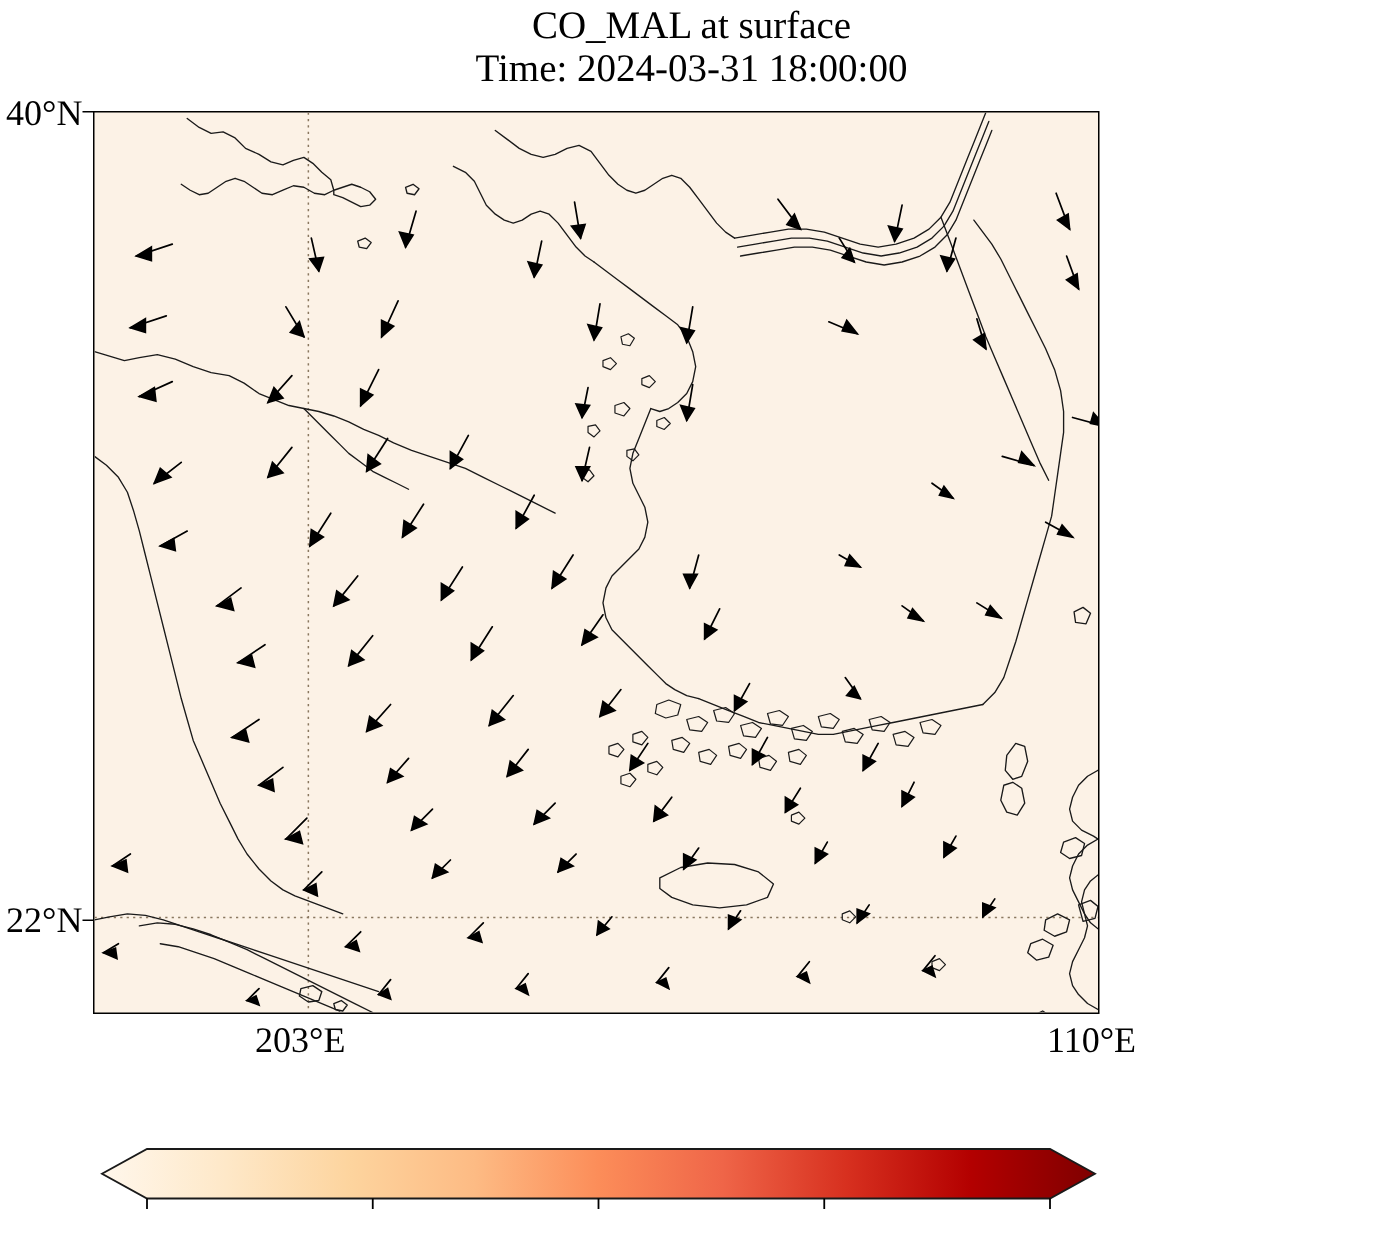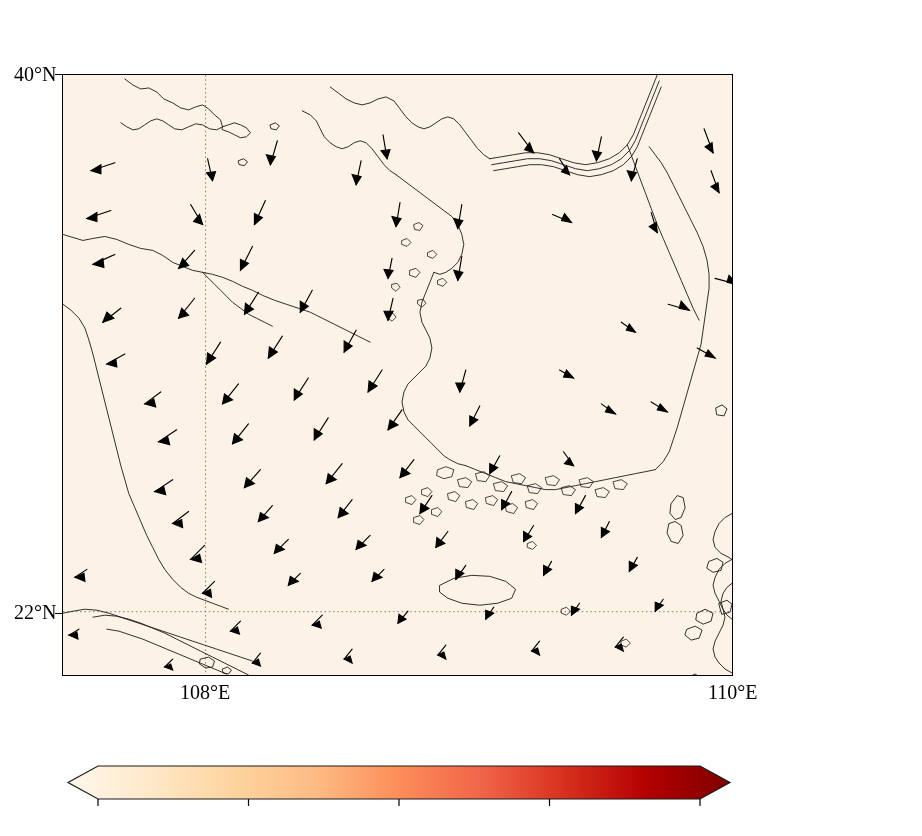--- a/index.html
+++ b/index.html
@@ -91,6 +91,7 @@
 <body>
 
 <div id="title-block">
+  <div class="tline">CO_MAL at surface</div>
 </div>
 
 <div class="axis-label" id="ylabel-40N">40°N</div>

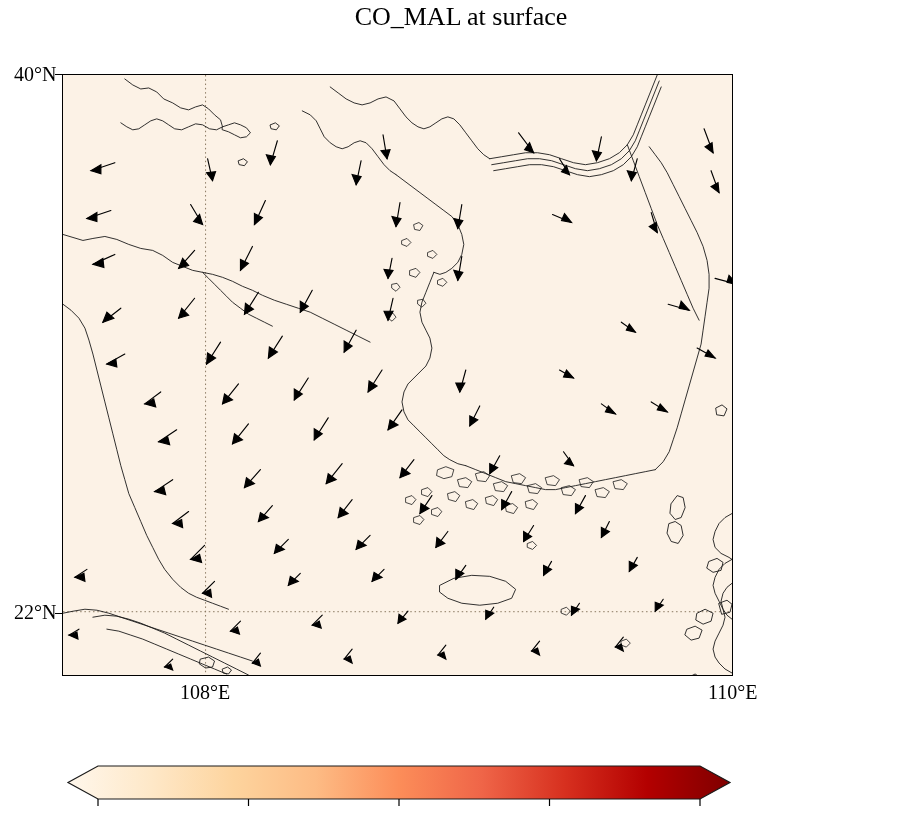--- a/index.html
+++ b/index.html
@@ -92,6 +92,7 @@
 
 <div id="title-block">
   <div class="tline">CO_MAL at surface</div>
+  <div class="tline">Time: 2024-03-31 18:00:00</div>
 </div>
 
 <div class="axis-label" id="ylabel-40N">40°N</div>

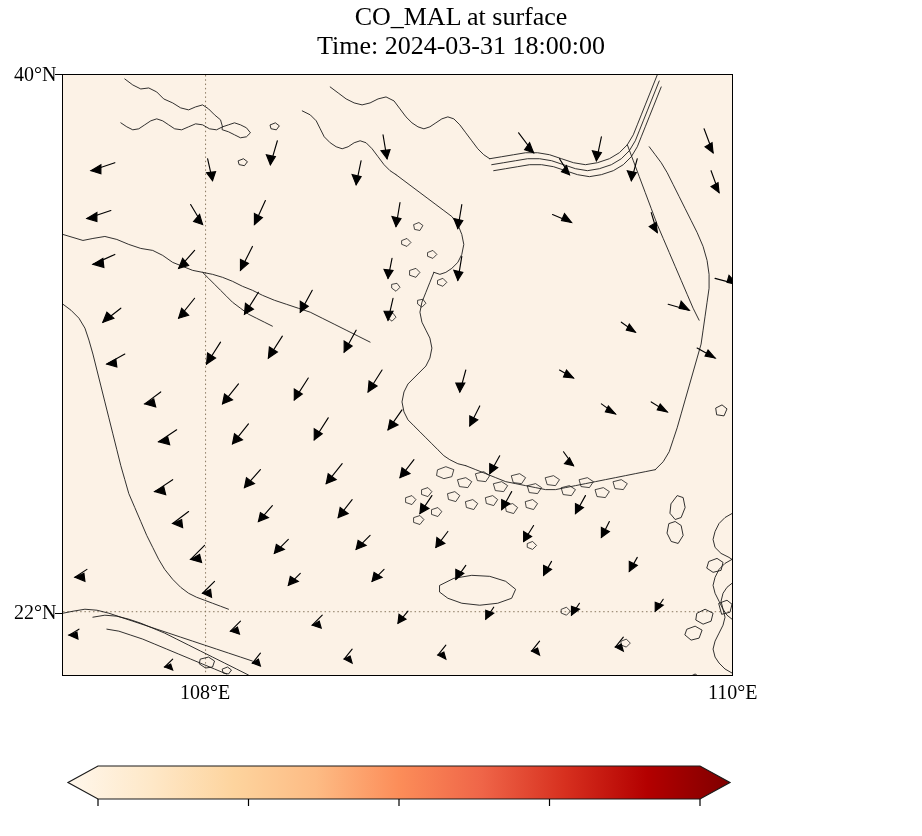--- a/index.html
+++ b/index.html
@@ -55,10 +55,9 @@
   
   .axis-label {
     position: absolute;
-    font-size: 20px;
+    font-size: 24px;
     color: #000;
     white-space: nowrap;
-    margin-left: 10px;
   }
   #ylabel-40N { left: 4px;  top: 63px;  }
   #ylabel-32N { left: 4px;  top: 601px; }

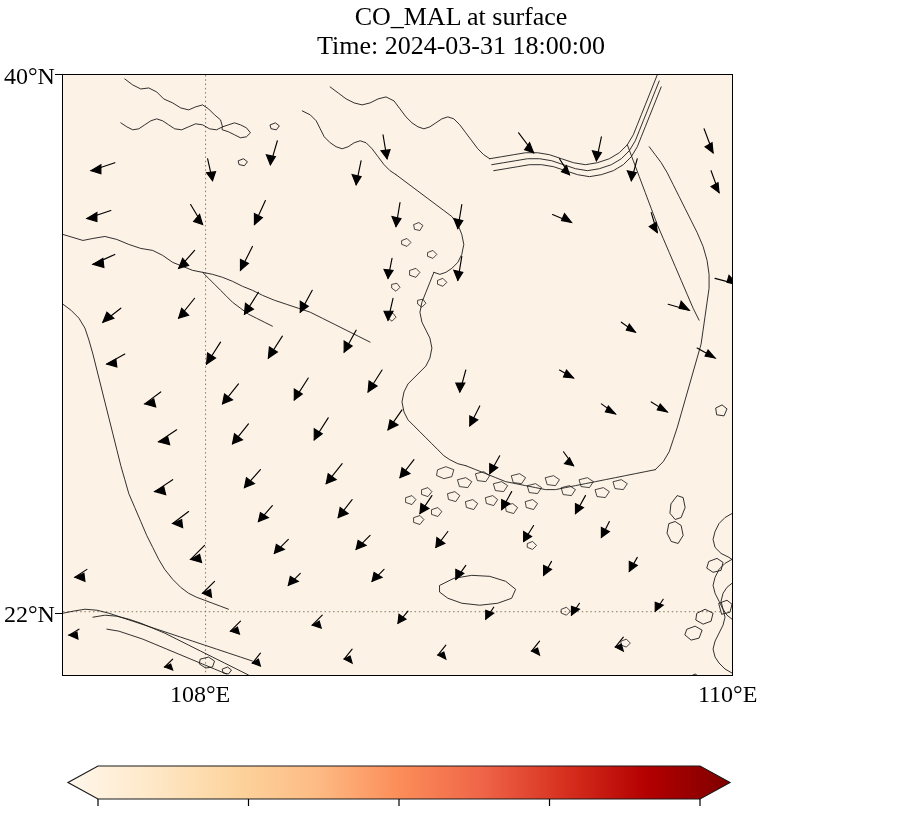--- a/index.html
+++ b/index.html
@@ -96,7 +96,7 @@
 
 <div class="axis-label" id="ylabel-40N">40°N</div>
 <div class="axis-label" id="ylabel-32N">22°N</div>
-<div class="axis-label" id="xlabel-122E">108°E</div>
+<div class="axis-label" id="xlabel-122E">203°E</div>
 <div class="axis-label" id="xlabel-130E">110°E</div>
 
 <div class="tick-mark ytick" id="ytick-40N"></div>

